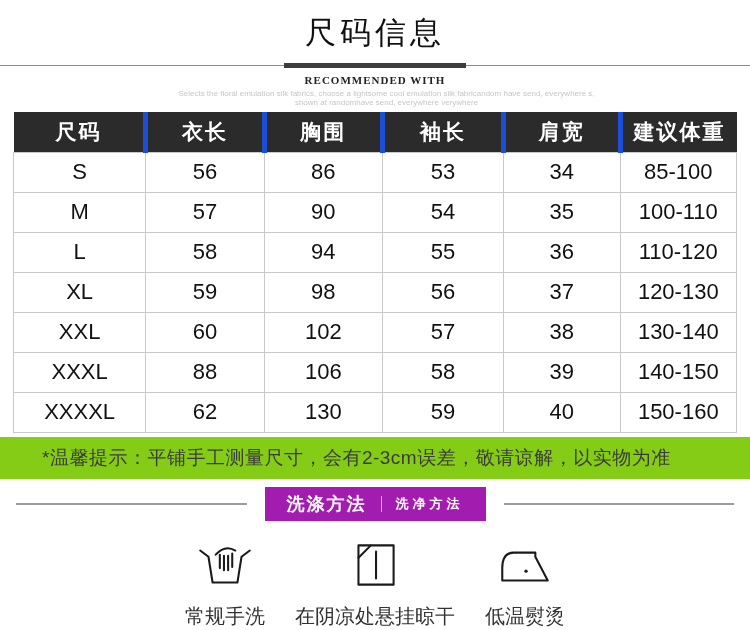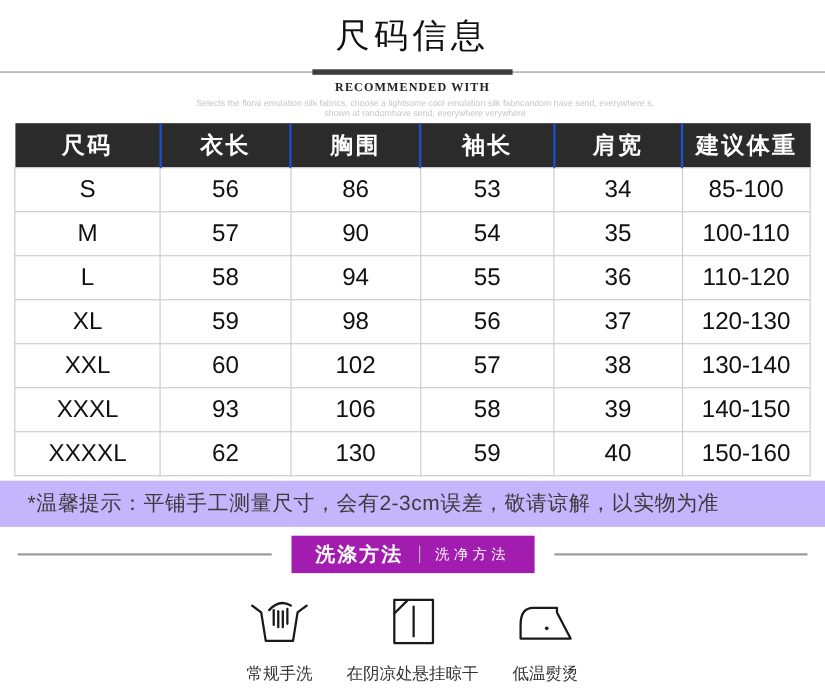--- a/index.html
+++ b/index.html
@@ -50,7 +50,7 @@
     font-size: 21px; font-weight: bold; letter-spacing: 2px;
     height: 40px; padding: 0;
   }
-  .size-table thead th + th { border-left: 2px solid #1d4ed8; }
+  .size-table thead th + th { border-left: 5px solid #1d4ed8; }
   .size-table tbody td {
     border: 1px solid #c9c9c9;
     height: 40px; text-align: center;

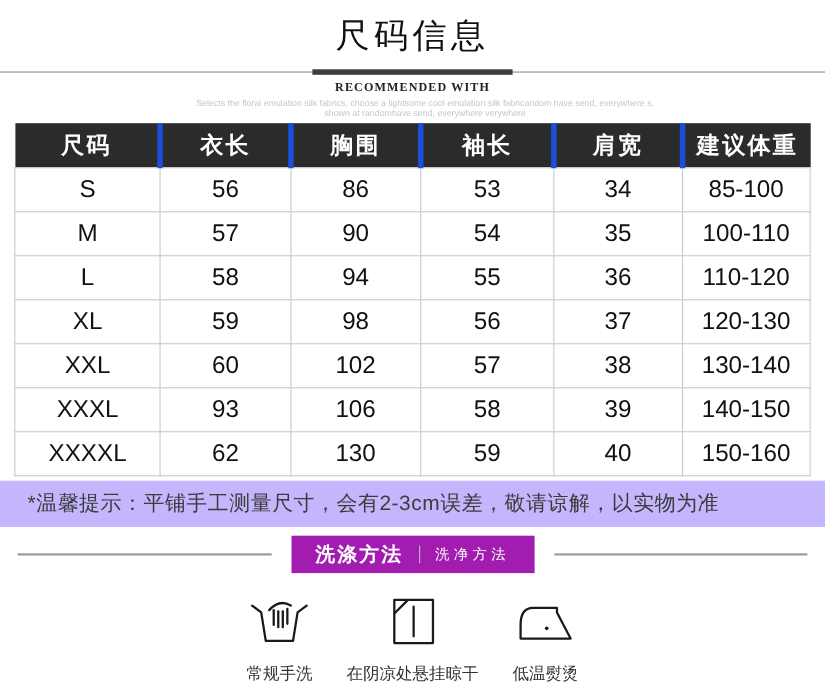--- a/index.html
+++ b/index.html
@@ -163,7 +163,7 @@
       </tr>
       <tr>
         <td>XXXL</td>
-        <td>93</td>
+        <td>88</td>
         <td>106</td>
         <td>58</td>
         <td>39</td>

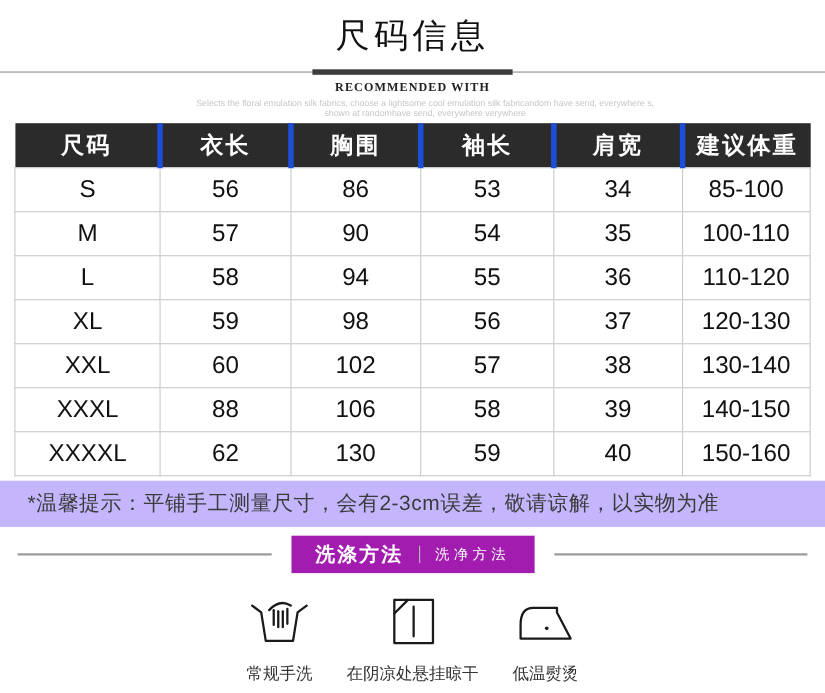--- a/index.html
+++ b/index.html
@@ -59,9 +59,9 @@
 
   
   .note-band {
-    margin-top: 4px; height: 42px; background: #c4b5fd;
+    margin-top: 4px; height: 42px; background: #84cc16;
     display: flex; align-items: center;
-    padding-left: 25px; font-size: 19px; color: #3b3b3b; letter-spacing: 0.5px;
+    padding-left: 42px; font-size: 19px; color: #3b3b3b; letter-spacing: 0.5px;
   }
 
   

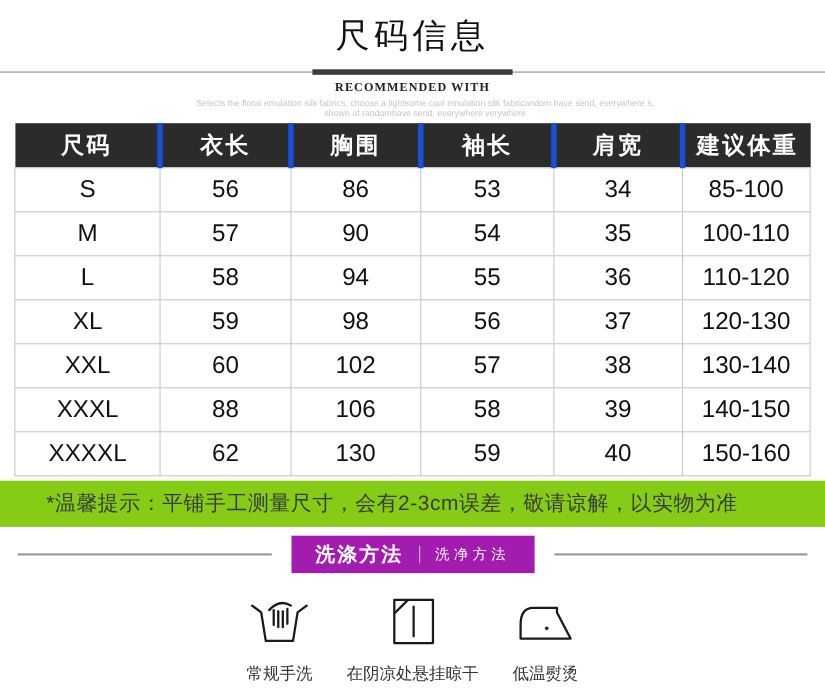--- a/index.html
+++ b/index.html
@@ -73,7 +73,7 @@
   }
   .badge-main { font-size: 18px; font-weight: bold; letter-spacing: 2px; }
   .badge-sep { width: 1px; height: 16px; background: #bbb; margin: 0 14px; }
-  .badge-sub { font-size: 13px; letter-spacing: 4px; }
+  .badge-sub { font-size: 13px; letter-spacing: 4px; font-weight: bold; }
 
   
   .care-row {

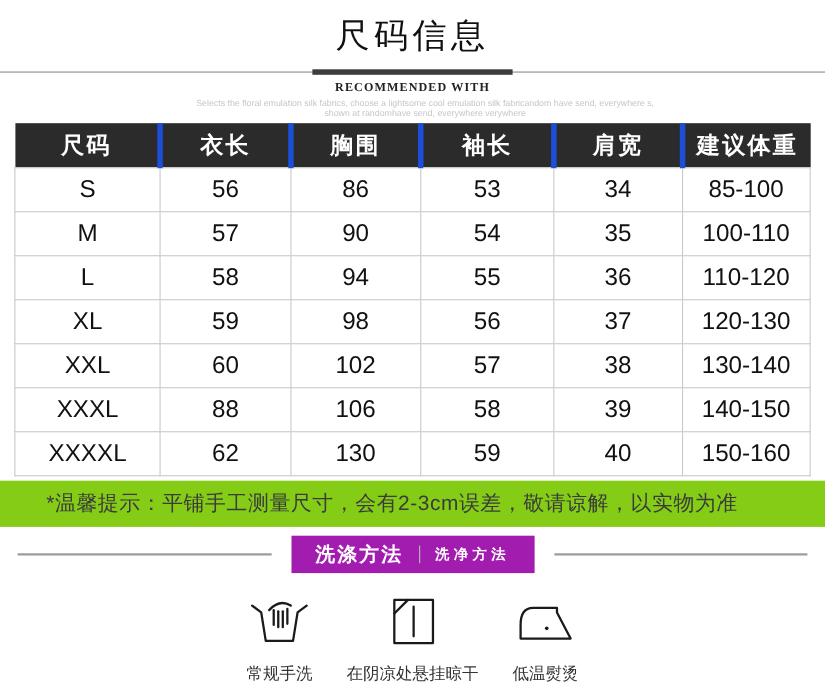--- a/index.html
+++ b/index.html
@@ -82,7 +82,7 @@
   }
   .care-item { display: flex; flex-direction: column; align-items: center; }
   .care-item svg { display: block; }
-  .care-label { margin-top: 10px; font-size: 15px; color: #333; white-space: nowrap; }
+  .care-label { margin-top: 10px; font-size: 20px; color: #333; white-space: nowrap; }
   .care-glyph { stroke: #1a1a1a; stroke-width: 2; fill: none; stroke-linecap: round; stroke-linejoin: round; }
 </style>
 </head>

